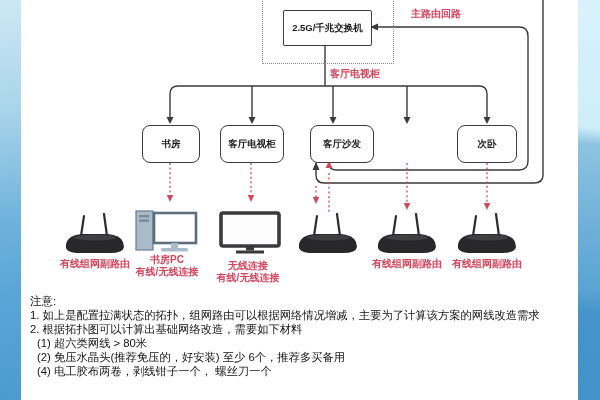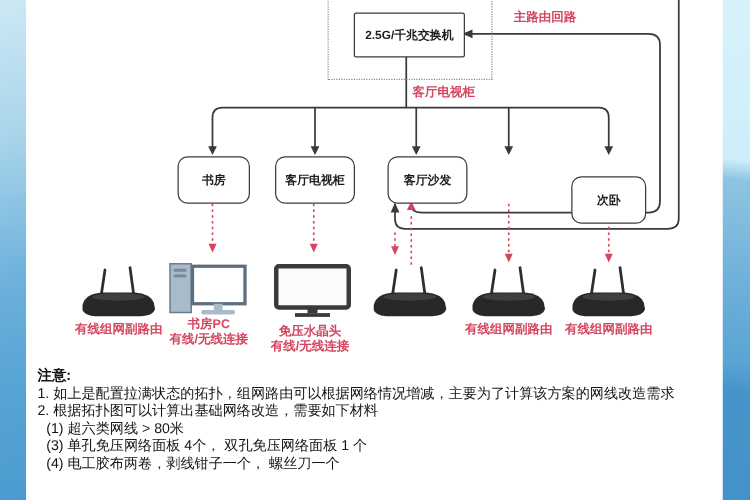--- a/index.html
+++ b/index.html
@@ -27,7 +27,7 @@
   .room-2{left:220px;top:125px;width:62px;height:36px;}
   .room-3{left:310px;top:125px;width:62px;height:36px;}
   .room-4{left:377px;top:125px;width:60px;height:36px;}
-  .room-5{left:457px;top:125px;width:58px;height:36px;margin-top:16px;}
+  .room-5{left:457px;top:125px;width:58px;height:36px;}
 
   .red-note{position:absolute;color:#d4455e;font-size:10px;font-weight:700;white-space:nowrap;}
   .loop-label{left:411px;top:7px;text-align:center;}

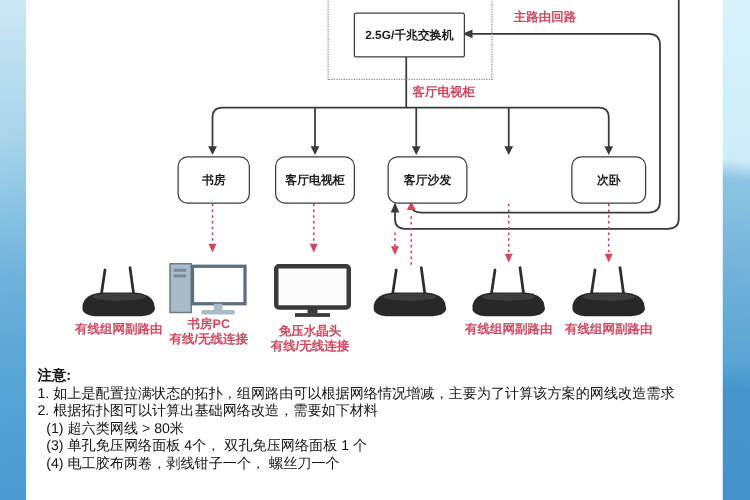--- a/index.html
+++ b/index.html
@@ -146,7 +146,7 @@
     </svg>
   </div>
   <div class="dev-label" style="left:198px;top:260px;">
-    <div>免压水晶头</div>
+    <div>无线连接</div>
     <div>有线/无线连接</div>
   </div>
 

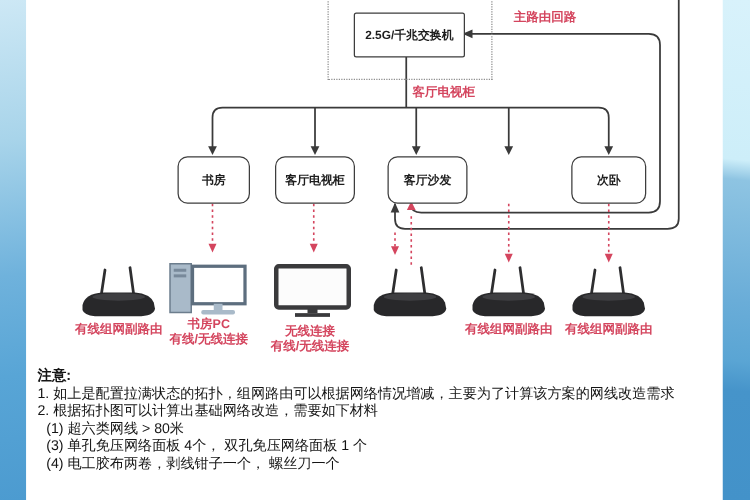--- a/index.html
+++ b/index.html
@@ -38,7 +38,7 @@
     text-align:center;width:100px;line-height:11.5px;white-space:nowrap;}
 
   .notes{position:absolute;left:30px;top:294px;width:548px;color:#141414;}
-  .notes .n-title{font-size:11.5px;font-weight:700;height:14px;line-height:14px;}
+  .notes .n-title{font-size:11.5px;font-weight:400;height:14px;line-height:14px;}
   .notes .n-line{font-size:11.3px;height:14px;line-height:14px;white-space:nowrap;}
   .notes .n-sub{padding-left:7px;}
 </style>

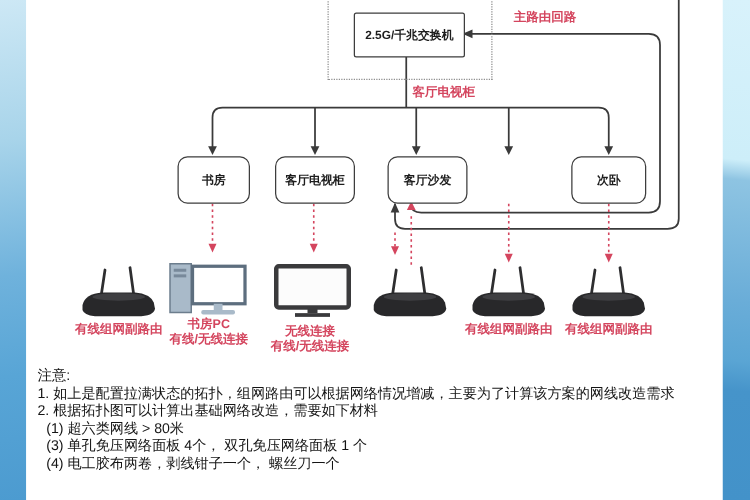--- a/index.html
+++ b/index.html
@@ -184,6 +184,7 @@
     <div class="n-line">1. 如上是配置拉满状态的拓扑，组网路由可以根据网络情况增减，主要为了计算该方案的网线改造需求</div>
     <div class="n-line">2. 根据拓扑图可以计算出基础网络改造，需要如下材料</div>
     <div class="n-line n-sub">(1) 超六类网线 &gt; 80米</div>
+    <div class="n-line n-sub">(2) 免压水晶头(推荐免压的，好安装) 至少 6个，推荐多买备用</div>
     <div class="n-line n-sub">(3) 单孔免压网络面板 4个， 双孔免压网络面板 1 个</div>
     <div class="n-line n-sub">(4) 电工胶布两卷，剥线钳子一个， 螺丝刀一个</div>
   </div>

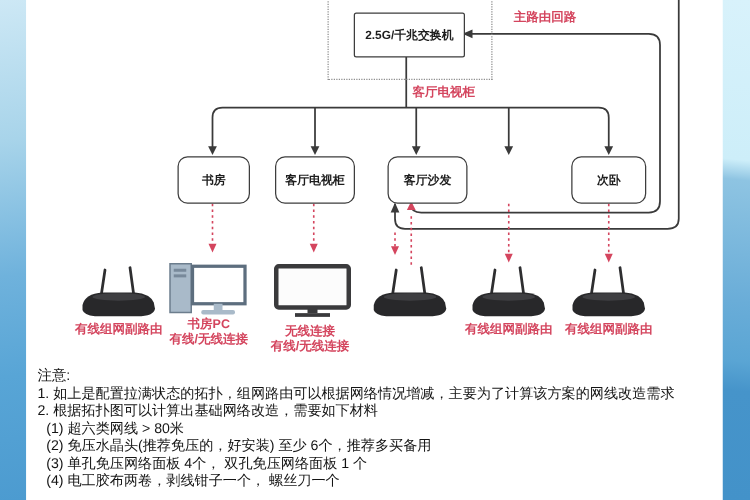--- a/index.html
+++ b/index.html
@@ -185,7 +185,6 @@
     <div class="n-line">2. 根据拓扑图可以计算出基础网络改造，需要如下材料</div>
     <div class="n-line n-sub">(1) 超六类网线 &gt; 80米</div>
     <div class="n-line n-sub">(2) 免压水晶头(推荐免压的，好安装) 至少 6个，推荐多买备用</div>
-    <div class="n-line n-sub">(3) 单孔免压网络面板 4个， 双孔免压网络面板 1 个</div>
     <div class="n-line n-sub">(4) 电工胶布两卷，剥线钳子一个， 螺丝刀一个</div>
   </div>
 </div>

